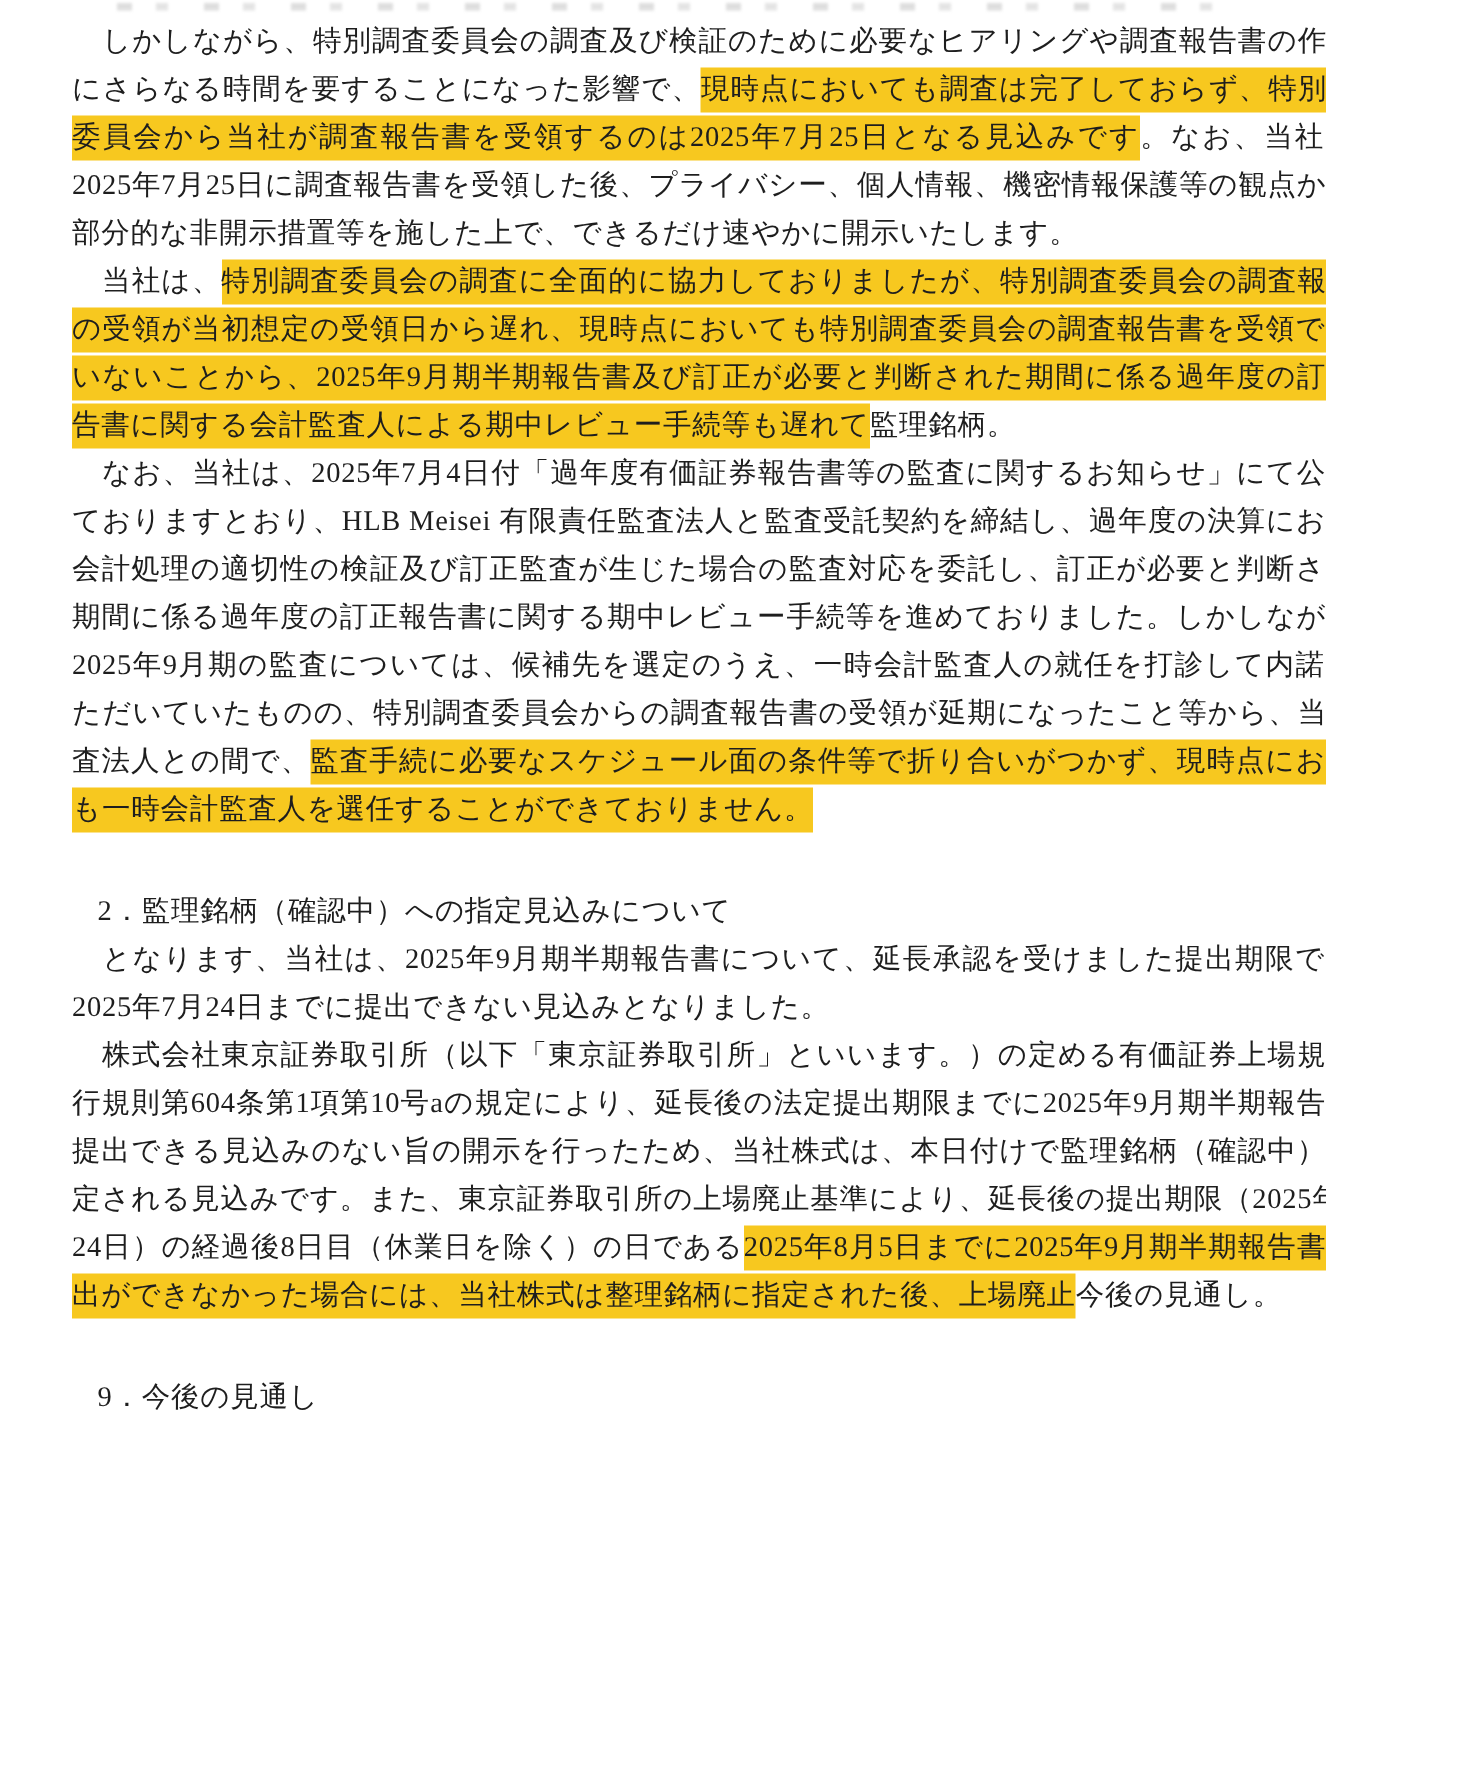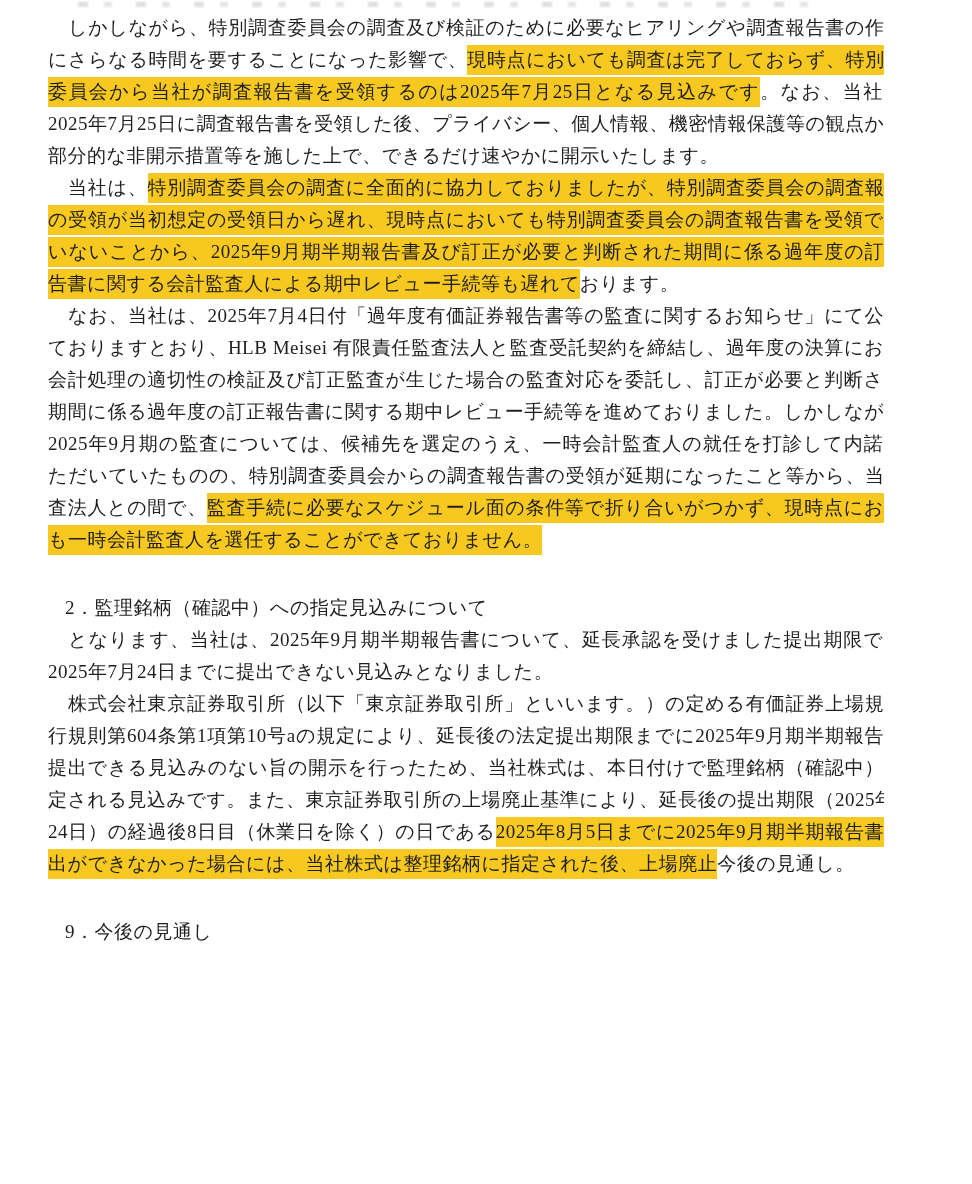--- a/index.html
+++ b/index.html
@@ -55,7 +55,7 @@
   <div class="clip-fragment"></div>
   <main id="doc-body" class="doc">
       <p class="para"><span class="plain">しかしながら、特別調査委員会の調査及び検証のために必要なヒアリングや調査報告書の作成等にさらなる時間を要することになった影響で、</span><span class="hl">現時点においても調査は完了しておらず、特別調査委員会から当社が調査報告書を受領するのは2025年7月25日となる見込みです</span><span class="plain">。なお、当社は、2025年7月25日に調査報告書を受領した後、プライバシー、個人情報、機密情報保護等の観点から、部分的な非開示措置等を施した上で、できるだけ速やかに開示いたします。</span></p>
-      <p class="para"><span class="plain">当社は、</span><span class="hl">特別調査委員会の調査に全面的に協力しておりましたが、特別調査委員会の調査報告書の受領が当初想定の受領日から遅れ、現時点においても特別調査委員会の調査報告書を受領できていないことから、2025年9月期半期報告書及び訂正が必要と判断された期間に係る過年度の訂正報告書に関する会計監査人による期中レビュー手続等も遅れて</span><span class="plain">おります。</span></p>
+      <p class="para"><span class="plain">当社は、</span><span class="hl">特別調査委員会の調査に全面的に協力しておりましたが、特別調査委員会の調査報告書の受領が当初想定の受領日から遅れ、現時点においても特別調査委員会の調査報告書を受領できていないことから、2025年9月期半期報告書及び訂正が必要と判断された期間に係る過年度の訂正報告書に関する会計監査人による期中レビュー手続等も遅れて</span><span class="plain">監理銘柄。</span></p>
       <p class="para"><span class="plain">なお、当社は、2025年7月4日付「過年度有価証券報告書等の監査に関するお知らせ」にて公表しておりますとおり、HLB Meisei 有限責任監査法人と監査受託契約を締結し、過年度の決算における会計処理の適切性の検証及び訂正監査が生じた場合の監査対応を委託し、訂正が必要と判断された期間に係る過年度の訂正報告書に関する期中レビュー手続等を進めておりました。しかしながら、2025年9月期の監査については、候補先を選定のうえ、一時会計監査人の就任を打診して内諾をいただいていたものの、特別調査委員会からの調査報告書の受領が延期になったこと等から、当該監査法人との間で、</span><span class="hl">監査手続に必要なスケジュール面の条件等で折り合いがつかず、現時点においても一時会計監査人を選任することができておりません。</span></p>
       <p class="heading">2．監理銘柄（確認中）への指定見込みについて</p>
       <p class="para"><span class="plain">となります、当社は、2025年9月期半期報告書について、延長承認を受けました提出期限である2025年7月24日までに提出できない見込みとなりました。</span></p>

